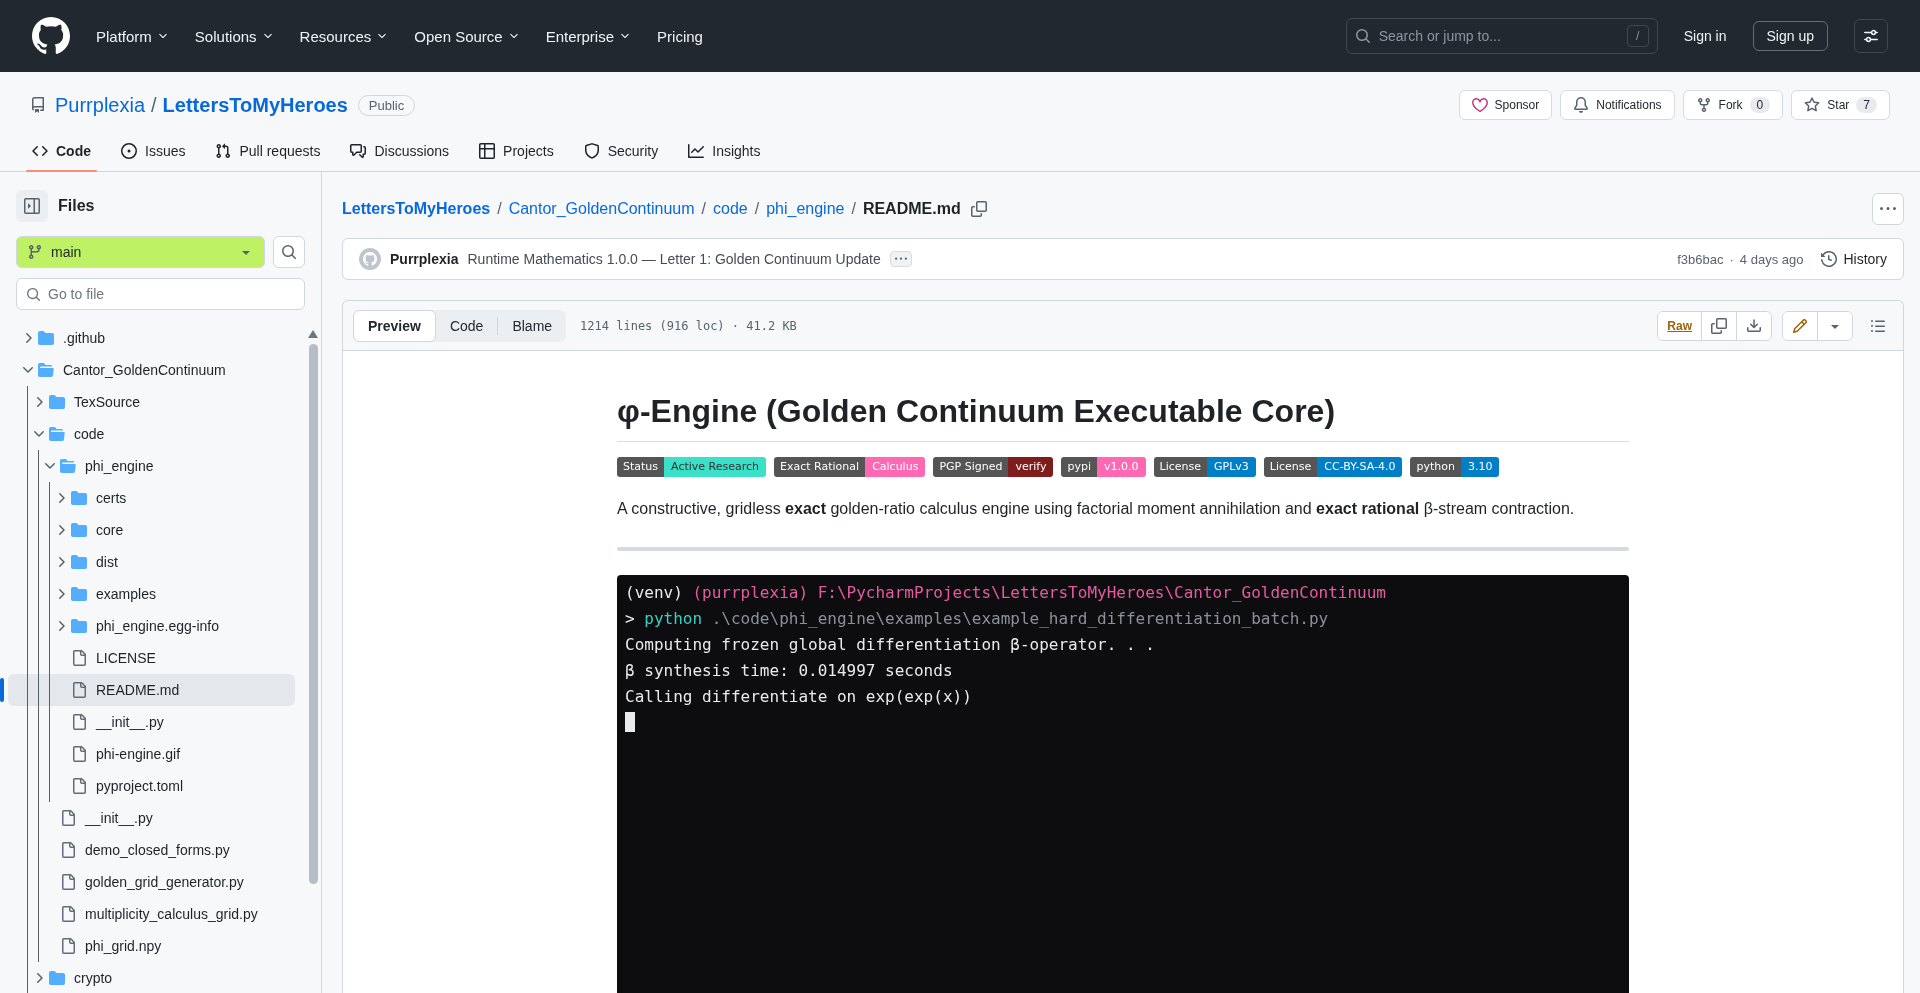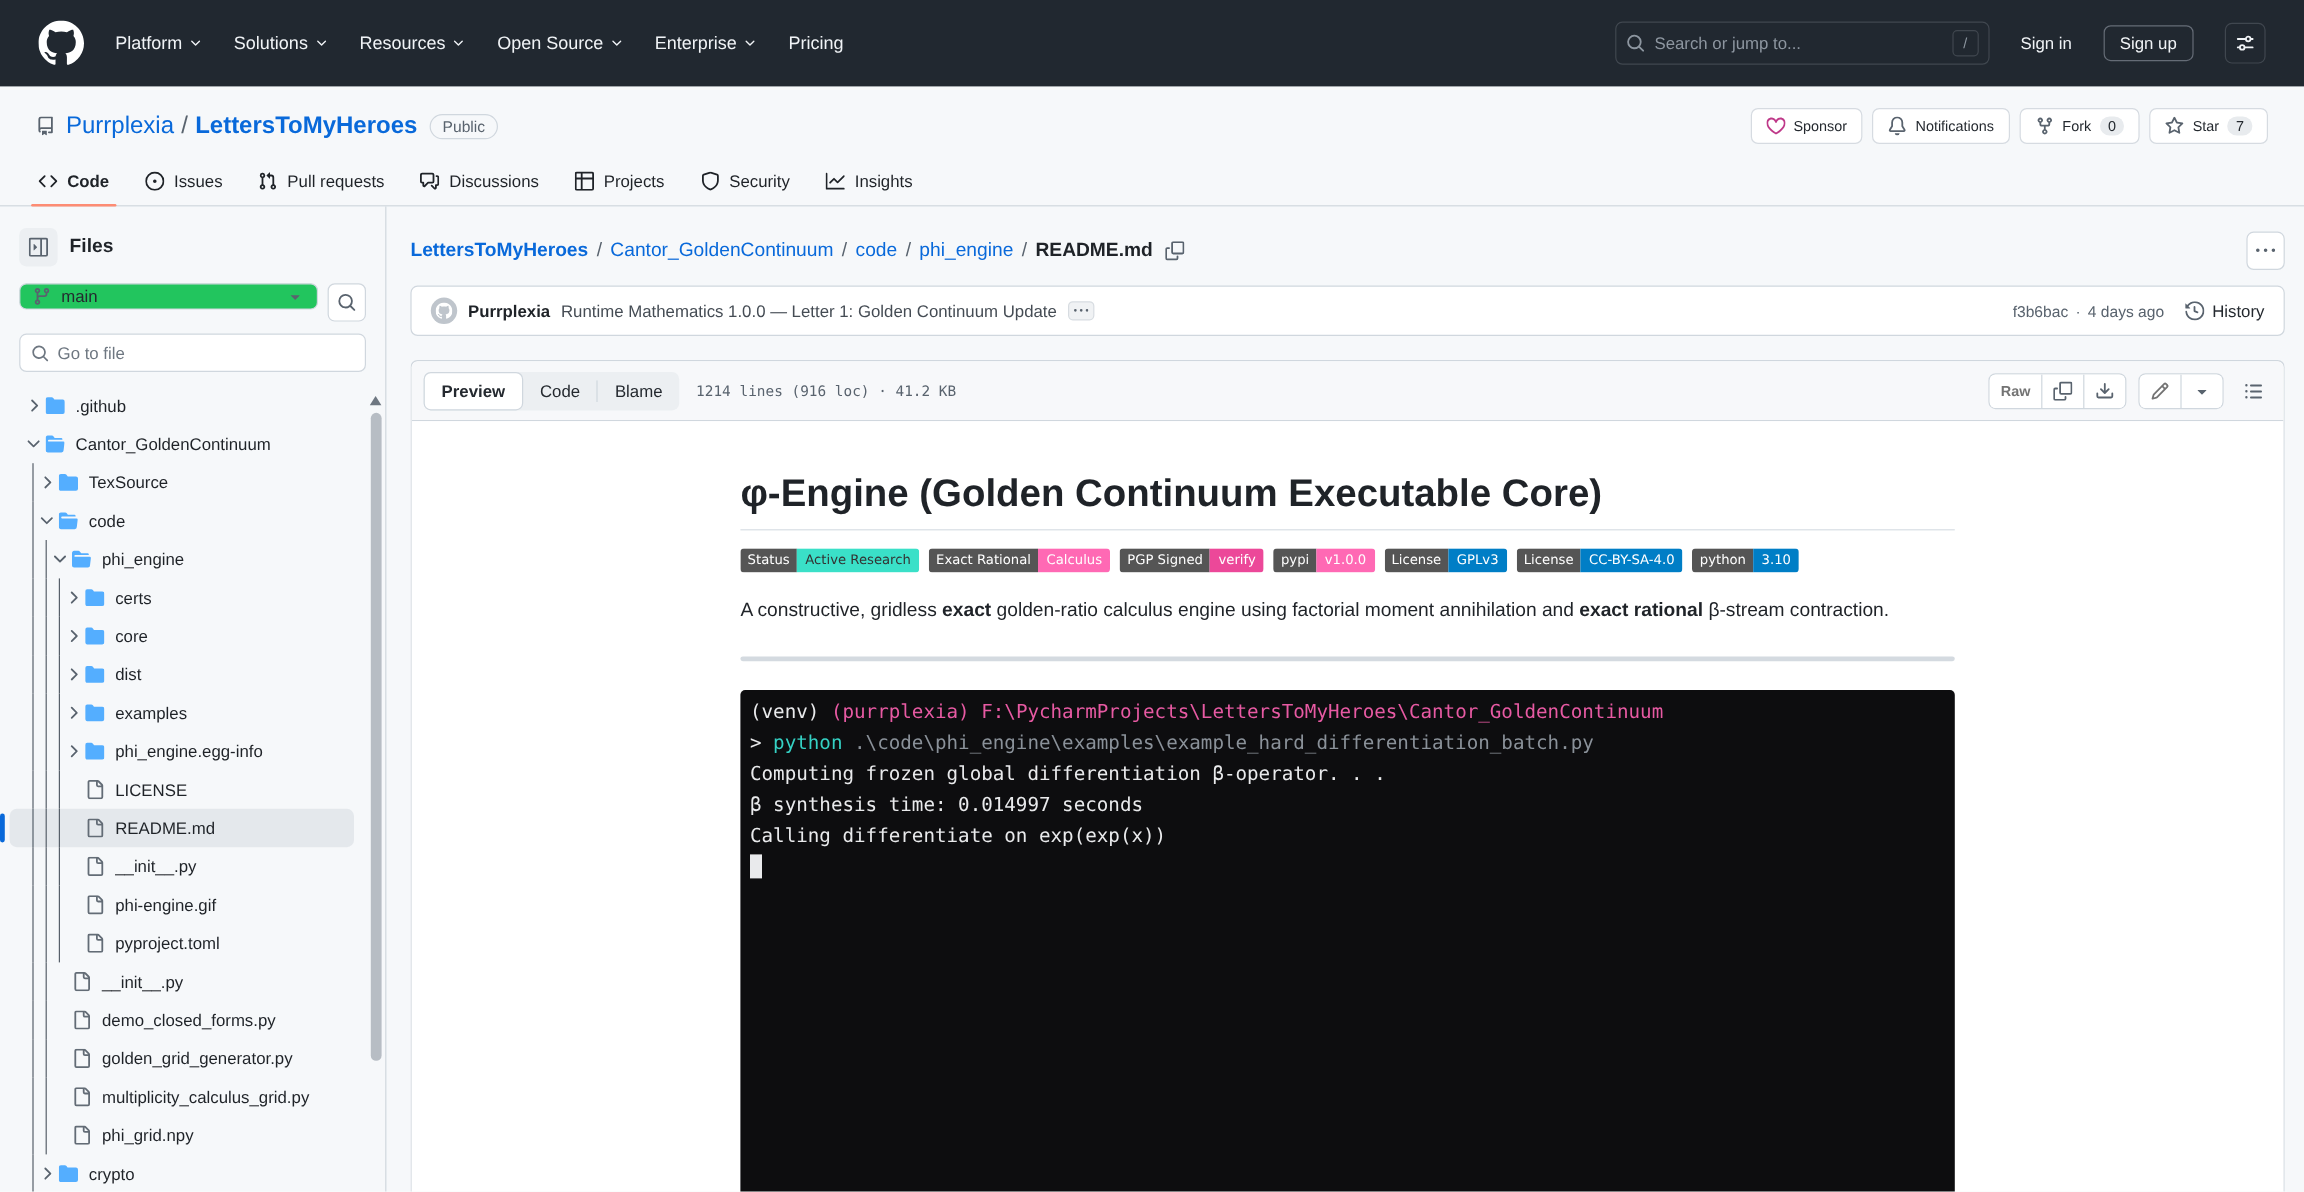--- a/index.html
+++ b/index.html
@@ -50,7 +50,7 @@
   .collapse-btn { width:32px; height:32px; border:none; border-radius:6px; background:#eceff2; color:#59636e; display:flex; align-items:center; justify-content:center; }
   .files-title { font-size:16px; font-weight:700; }
   .branch-row { margin-top:14px; display:flex; gap:8px; }
-  .branch-btn { flex:1; height:22px; border:1px solid #d0d7de; border-radius:6px; background:#22c55e; display:flex; align-items:center; gap:8px; padding:0 10px; font-size:14px; color:#24292f; }
+  .branch-btn { flex:1; height:32px; border:1px solid #d0d7de; border-radius:6px; background:#bef264; display:flex; align-items:center; gap:8px; padding:0 10px; font-size:14px; color:#24292f; }
   .branch-btn .oct, .branch-btn .caret { color:#59636e; }
   .branch-btn .caret { margin-left:auto; }
   .tree-search-btn { width:32px; height:32px; border:1px solid #d0d7de; border-radius:6px; background:#fff; color:#59636e; display:flex; align-items:center; justify-content:center; }

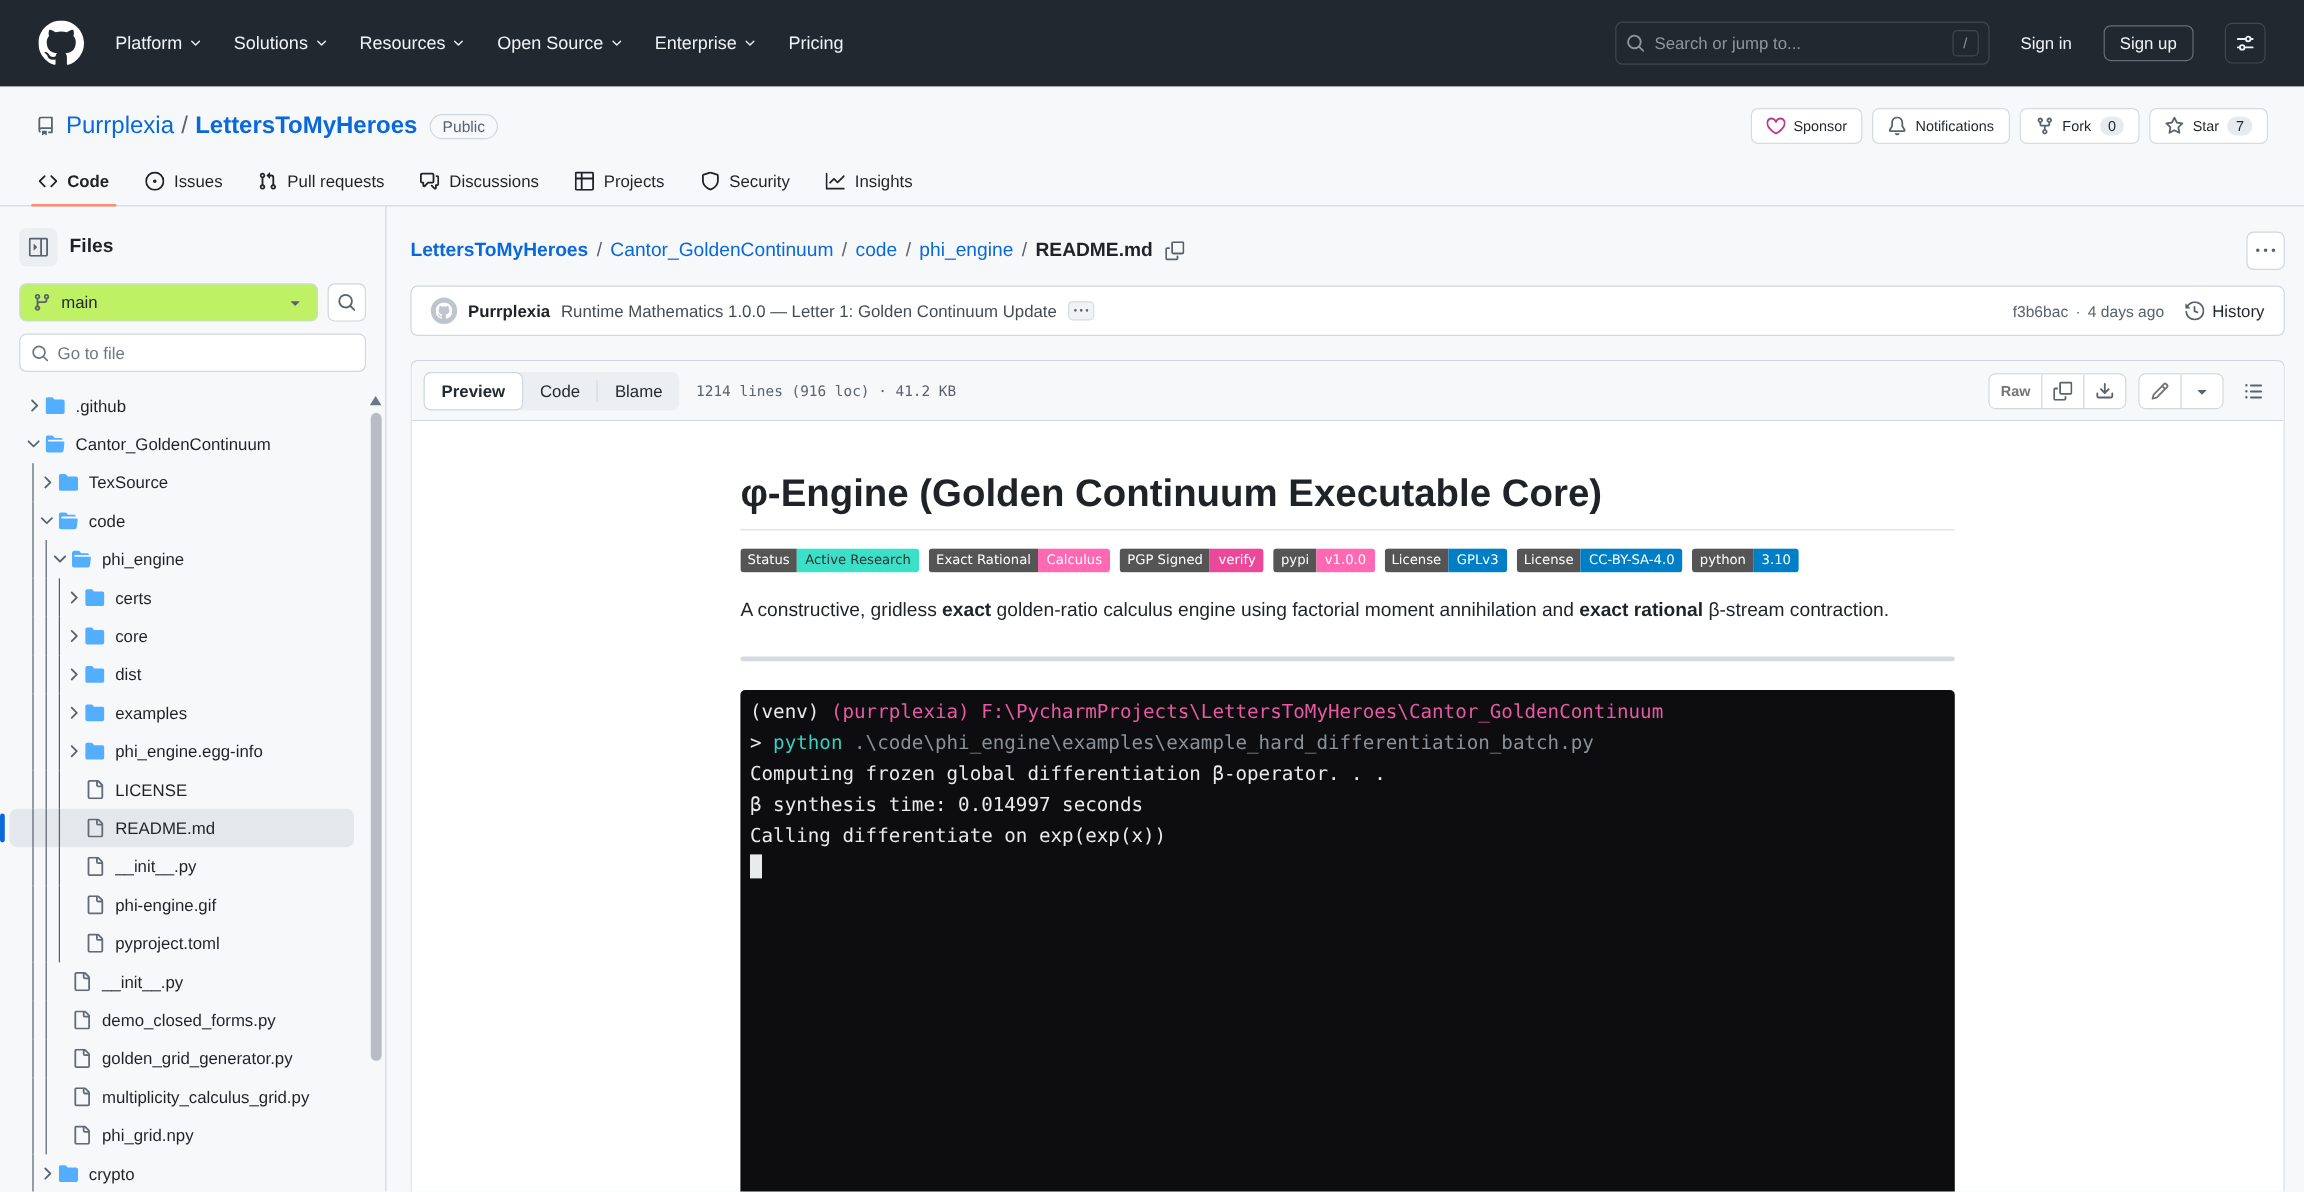--- a/index.html
+++ b/index.html
@@ -97,7 +97,7 @@
   .head-right { margin-left:auto; display:flex; align-items:center; gap:10px; }
   .btn-group { display:flex; border:1px solid #d0d7de; border-radius:6px; overflow:hidden; background:#fff; }
   .bg-item { height:28px; display:flex; align-items:center; padding:0 9px; background:#fff; border:none; border-left:1px solid #d0d7de; color:#59636e; font-size:12px; font-weight:700; }
-  .bg-item:first-child { border-left:none; color:#737373; }
+  .bg-item:first-child { border-left:none; color:#a16207;text-decoration:underline; }
   .outline-btn { width:30px; height:30px; border:none; background:transparent; color:#59636e; display:flex; align-items:center; justify-content:center; }
 
   .md-body { width:1012px; margin:0 auto; padding-top:40px; }

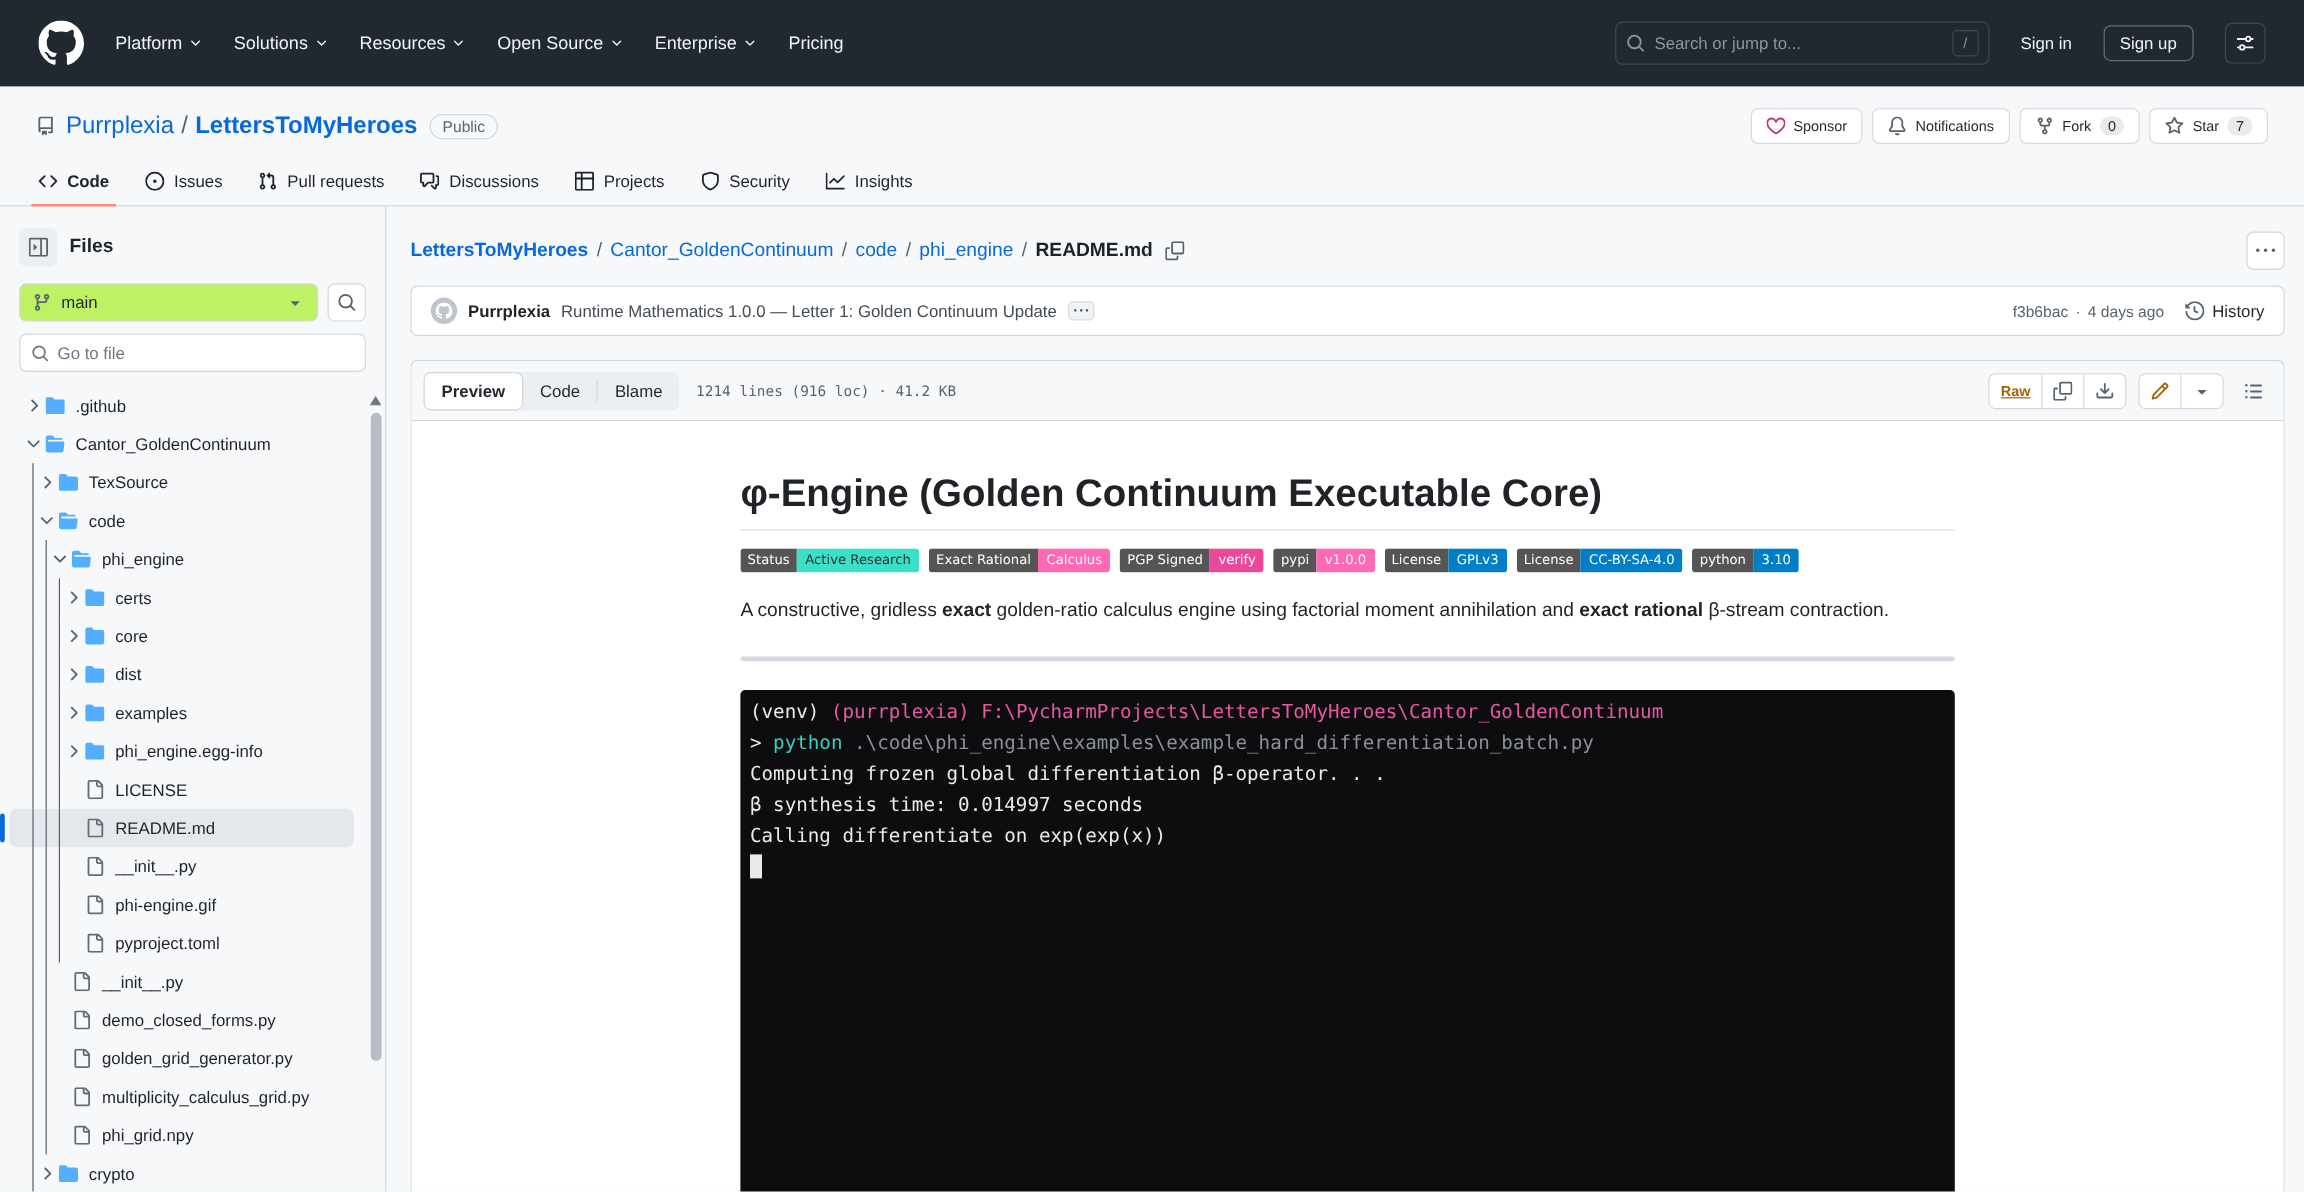--- a/index.html
+++ b/index.html
@@ -599,7 +599,7 @@
             </span>
             <span class="badge">
               <span class="bl">PGP Signed</span>
-              <span class="bv" style="background:#ec4899;color:#ffffff">verify</span>
+              <span class="bv" style="background:#7f1d1d;color:#ffffff">verify</span>
             </span>
             <span class="badge">
               <span class="bl">pypi</span>

